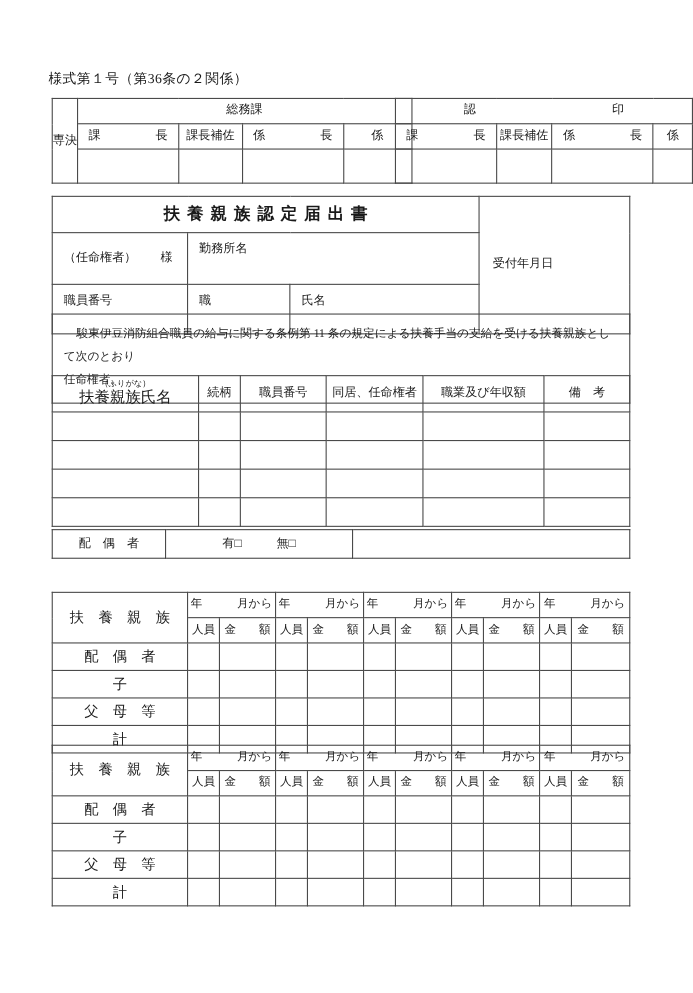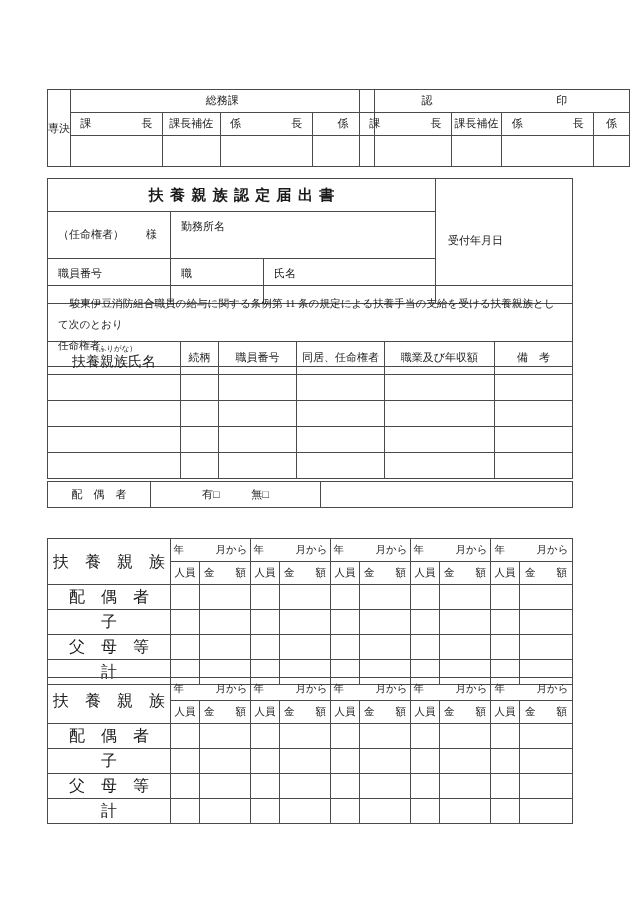--- a/index.html
+++ b/index.html
@@ -146,6 +146,7 @@
 
 <div class="page">
 
+  <div class="form-no">様式第１号（第36条の２関係）</div>
 
   <table class="appr outer" id="t-soumu">
     <colgroup>

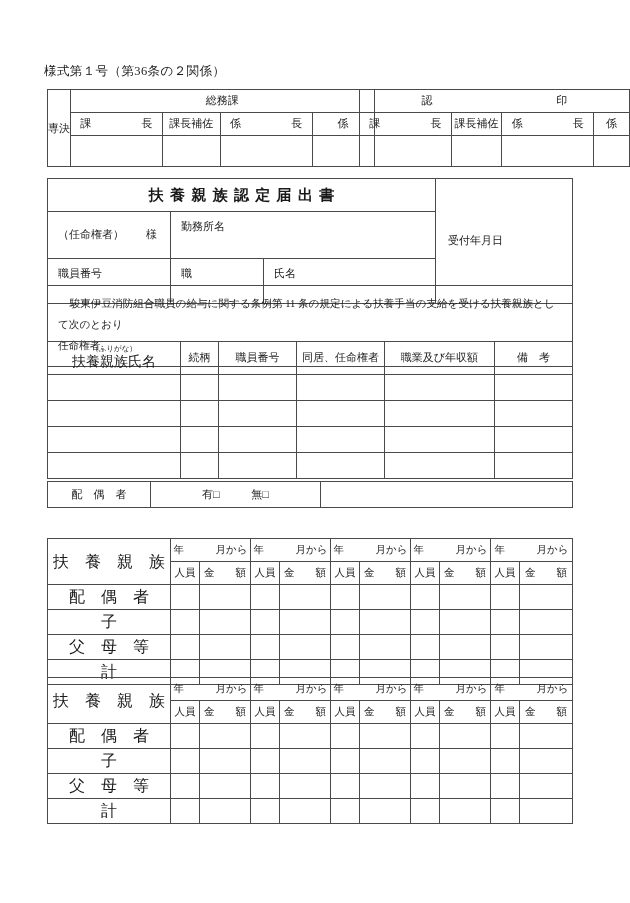--- a/index.html
+++ b/index.html
@@ -138,7 +138,7 @@
   #t-pay2 { top: 677px; }
   .pay td { height: 22px; font-size: 10.5px; }
   .pay .period { font-size: 10.5px; }
-  .pay .rowlab { font-size: 16px; }
+  .pay .rowlab { font-size: 13px; }
   .pay .datacell { height: 24px; }
 </style>
 </head>

